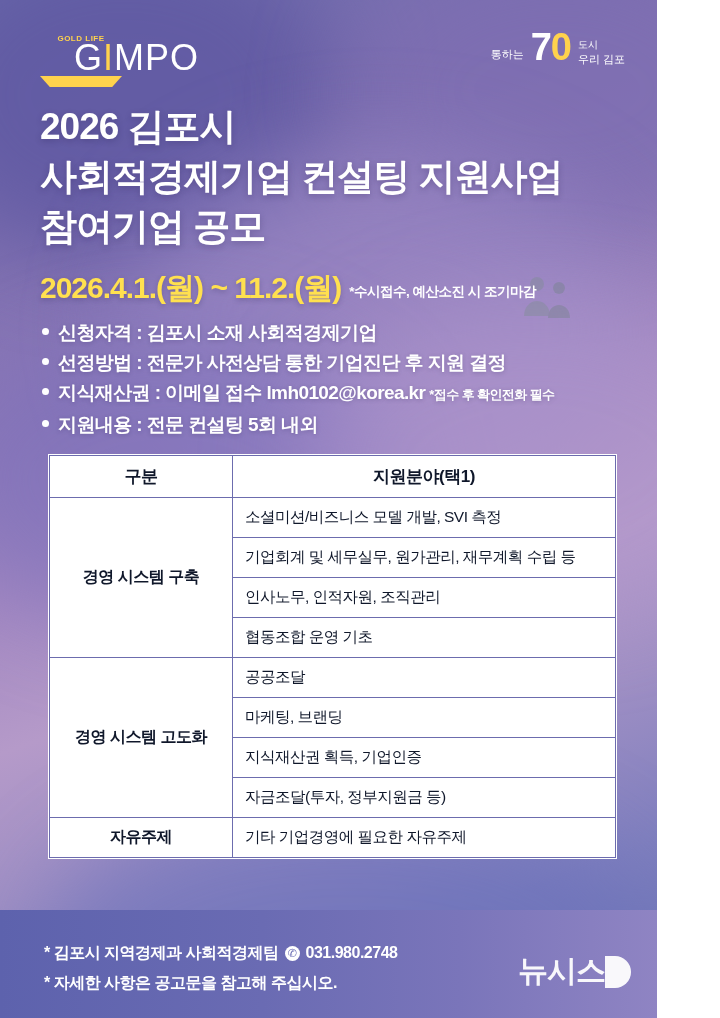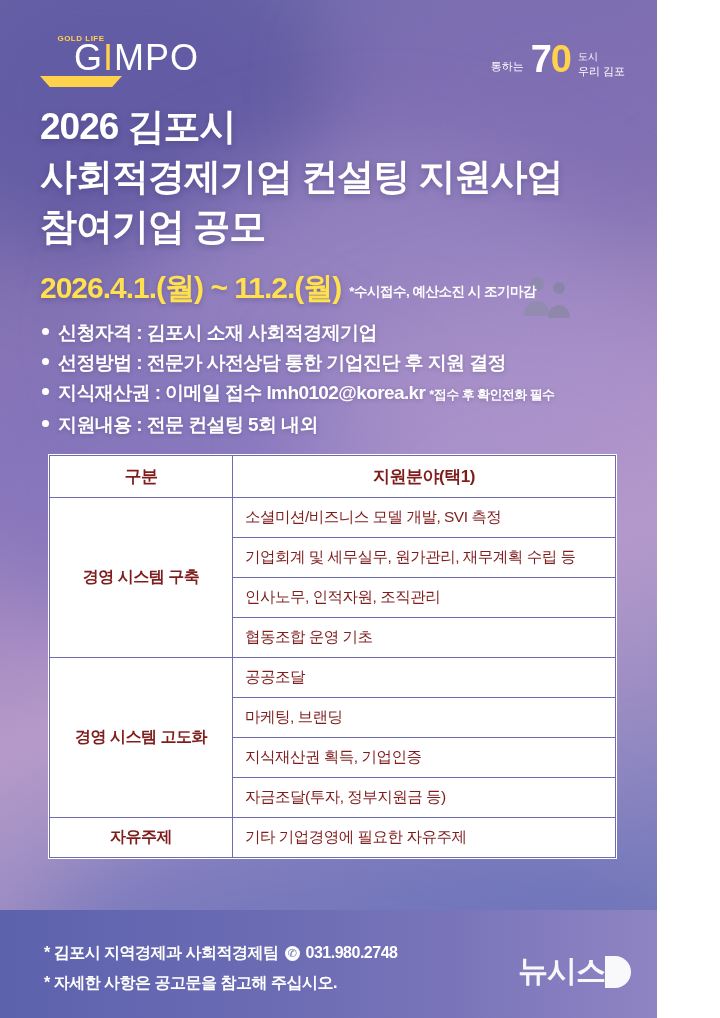--- a/index.html
+++ b/index.html
@@ -82,7 +82,7 @@
   .anniv {
     position: absolute;
     right: 32px;
-    top: 40px;
+    top: 28px;
     display: flex;
     align-items: center;
     gap: 7px;

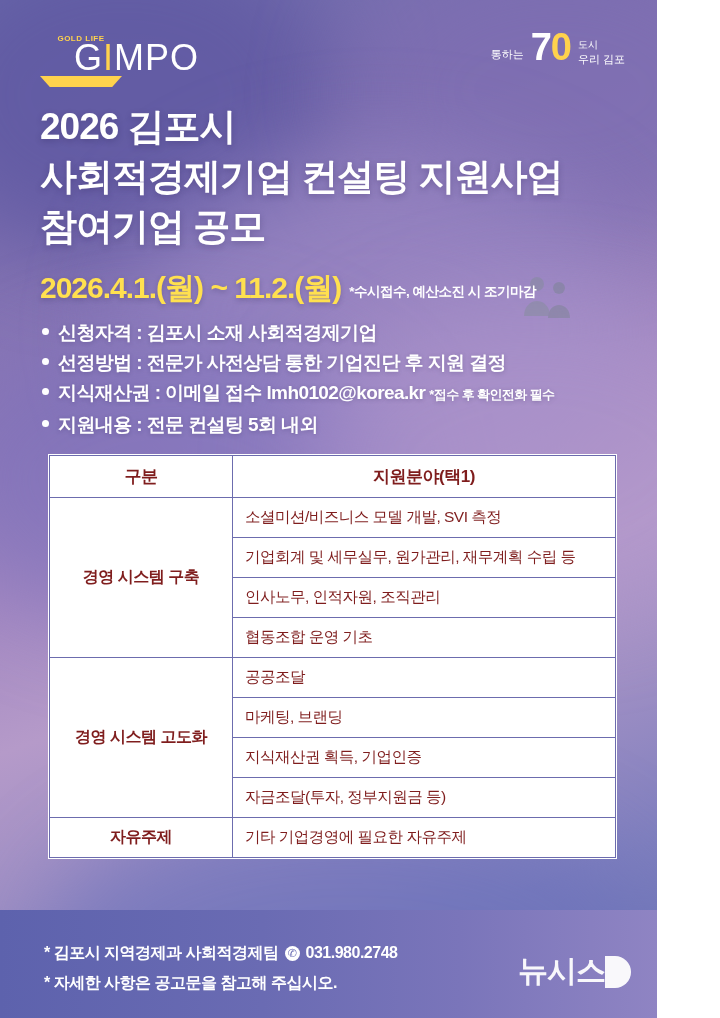--- a/index.html
+++ b/index.html
@@ -180,7 +180,7 @@
   table.info th, table.info td {
     border: 1px solid #6c6cae;
     font-size: 15.5px;
-    color: #7f1d1d;
+    color: #0f172a;
     letter-spacing: -0.5px;
   }
   table.info th {

